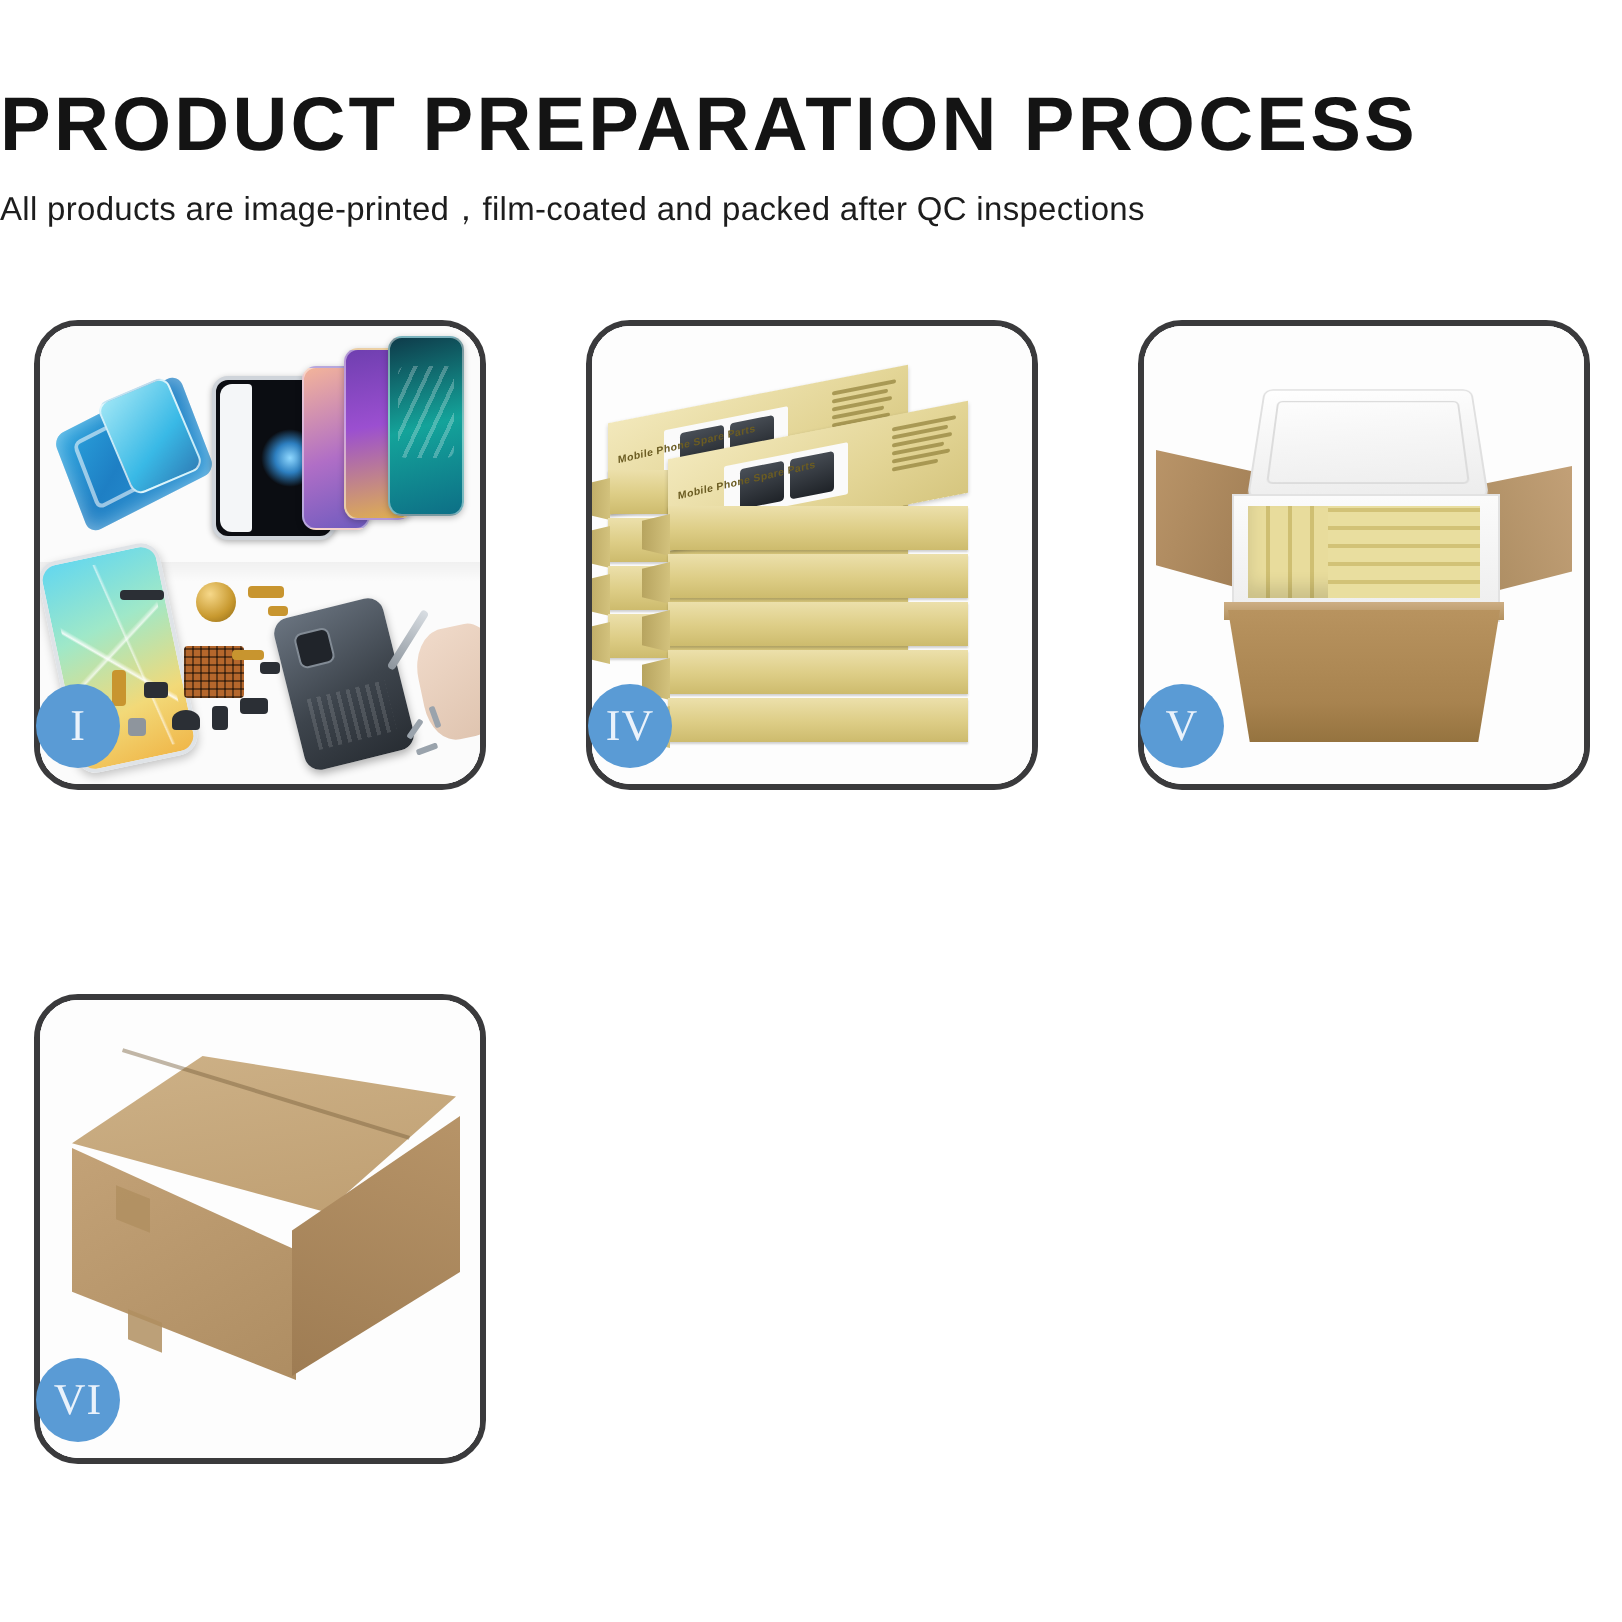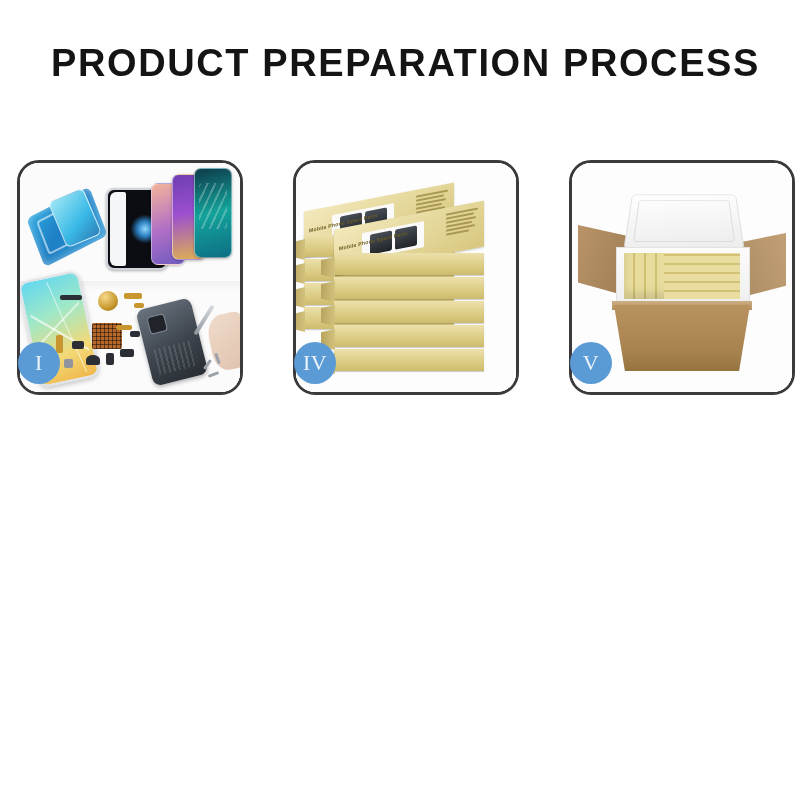--- a/index.html
+++ b/index.html
@@ -19,7 +19,6 @@
   #header {
     width: 811px;
     padding-top: 44px;
-    text-align: center;
   }
   #page-title {
     font-size: 38px;

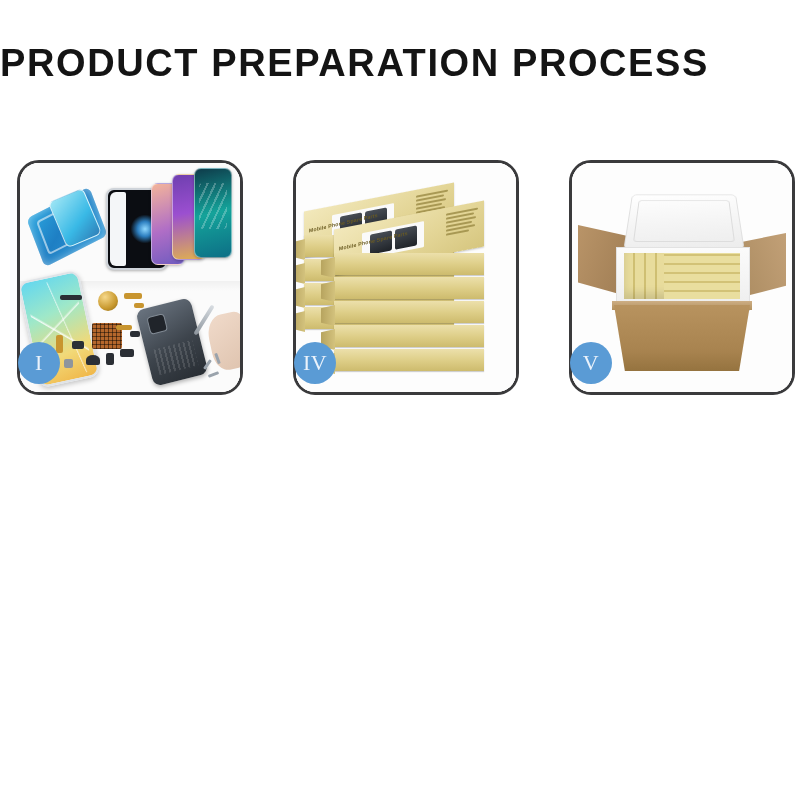--- a/index.html
+++ b/index.html
@@ -408,6 +408,7 @@
 
 <div id="header">
   <div id="page-title">PRODUCT PREPARATION PROCESS</div>
+  <div id="page-subtitle">All products are image-printed，film-coated and packed after QC inspections</div>
 </div>
 
 <div id="cards-grid">

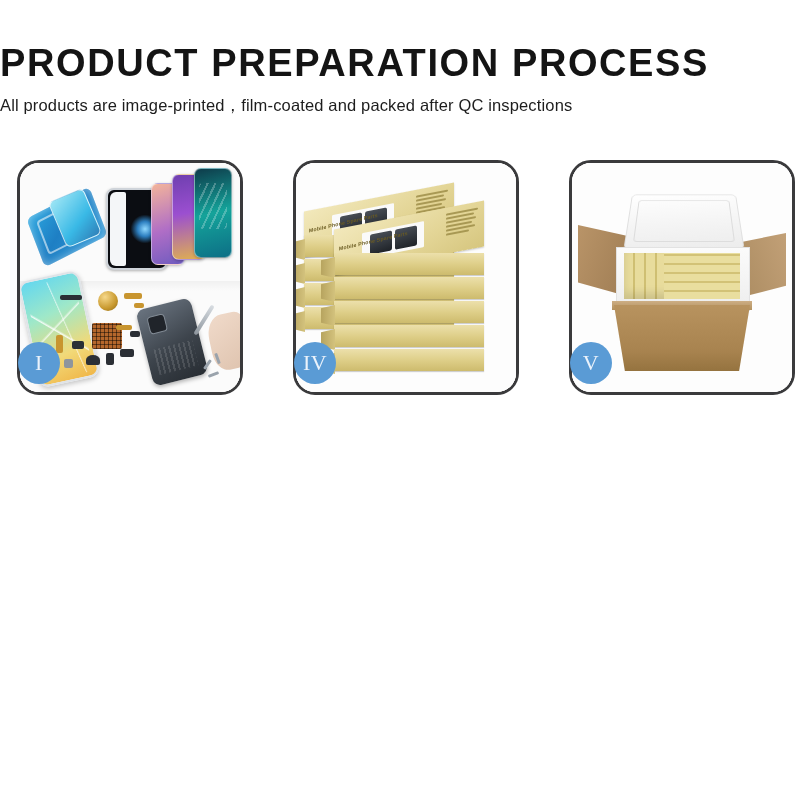--- a/index.html
+++ b/index.html
@@ -535,6 +535,19 @@
     <div class="badge">V</div>
   </div>
 
+  <div class="card">
+    <div class="card-inner">
+      <div class="p6">
+        <div class="boxtopface"></div>
+        <div class="boxleftface"></div>
+        <div class="boxrightface"></div>
+        <div class="seam"></div>
+        <div class="tape1"></div>
+        <div class="tape2"></div>
+      </div>
+    </div>
+    <div class="badge">VI</div>
+  </div>
 
 </div>
 

